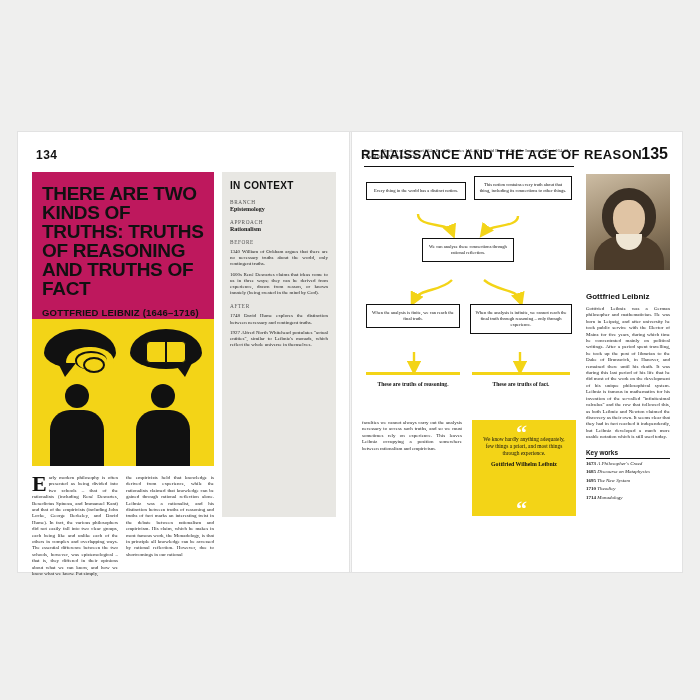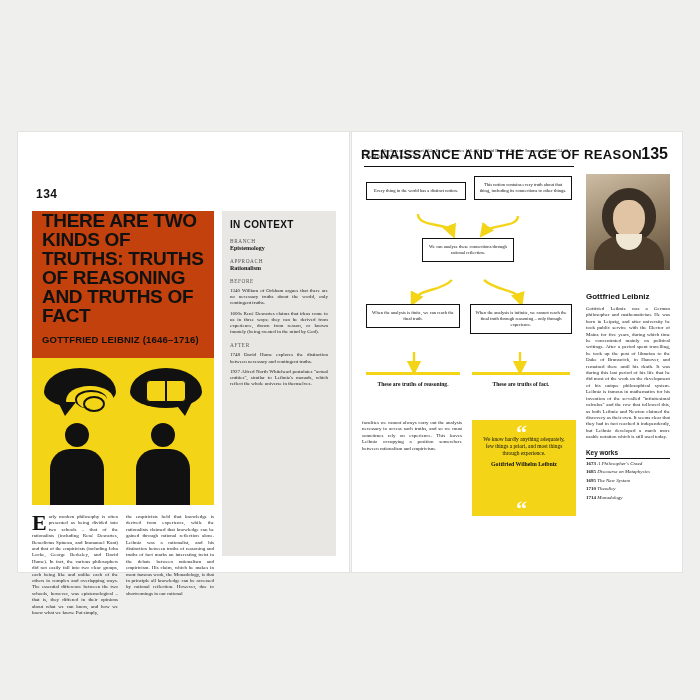--- a/index.html
+++ b/index.html
@@ -22,7 +22,7 @@
     position:absolute;left:349px;top:132px;width:3px;height:440px;
     background:linear-gradient(to right,#d8d8d8,#f4f4f4,#d8d8d8);
   }
-  .leftpage{position:relative;width:332px;height:440px;padding:0;margin-top:39px;}
+  .leftpage{position:relative;width:332px;height:440px;padding:0;}
   .rightpage{position:relative;width:332px;height:440px;padding:0;margin-left:0;}
 
   

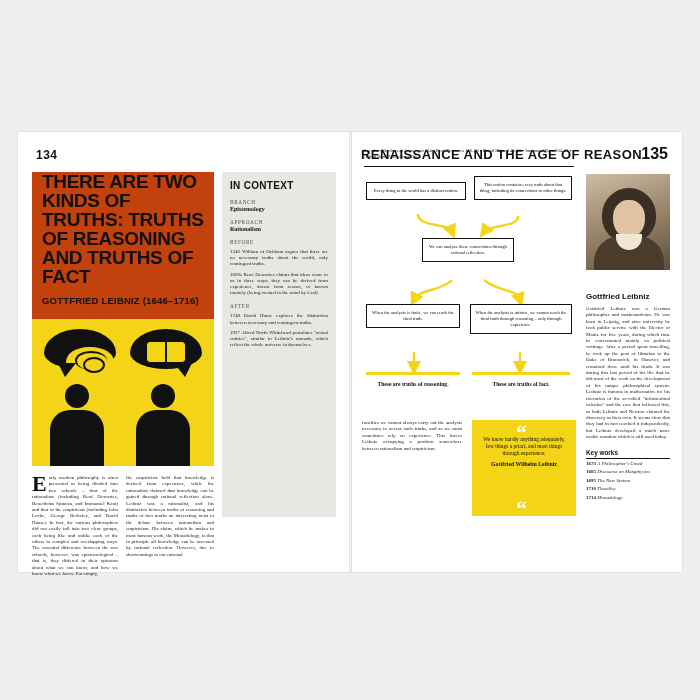--- a/index.html
+++ b/index.html
@@ -32,7 +32,7 @@
   }
   .title-block{
     position:absolute;left:14px;top:40px;width:182px;
-    background:#c2410c;padding:0 10px 14px 10px;
+    background:#be185d;padding:12px 10px 14px 10px;
     box-sizing:border-box;
   }
   .big-title{

